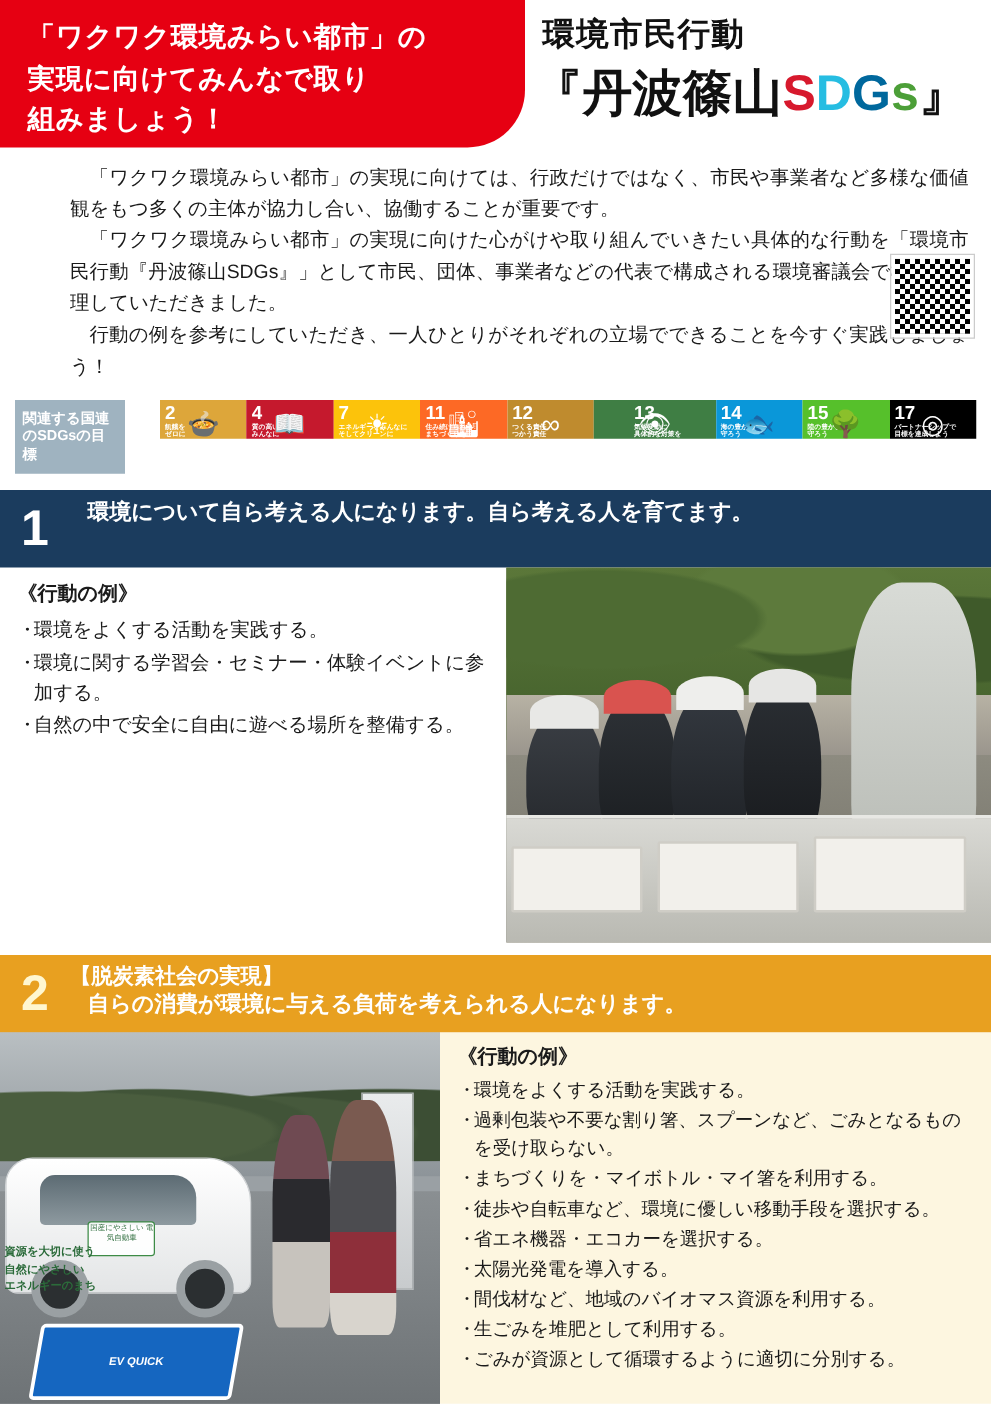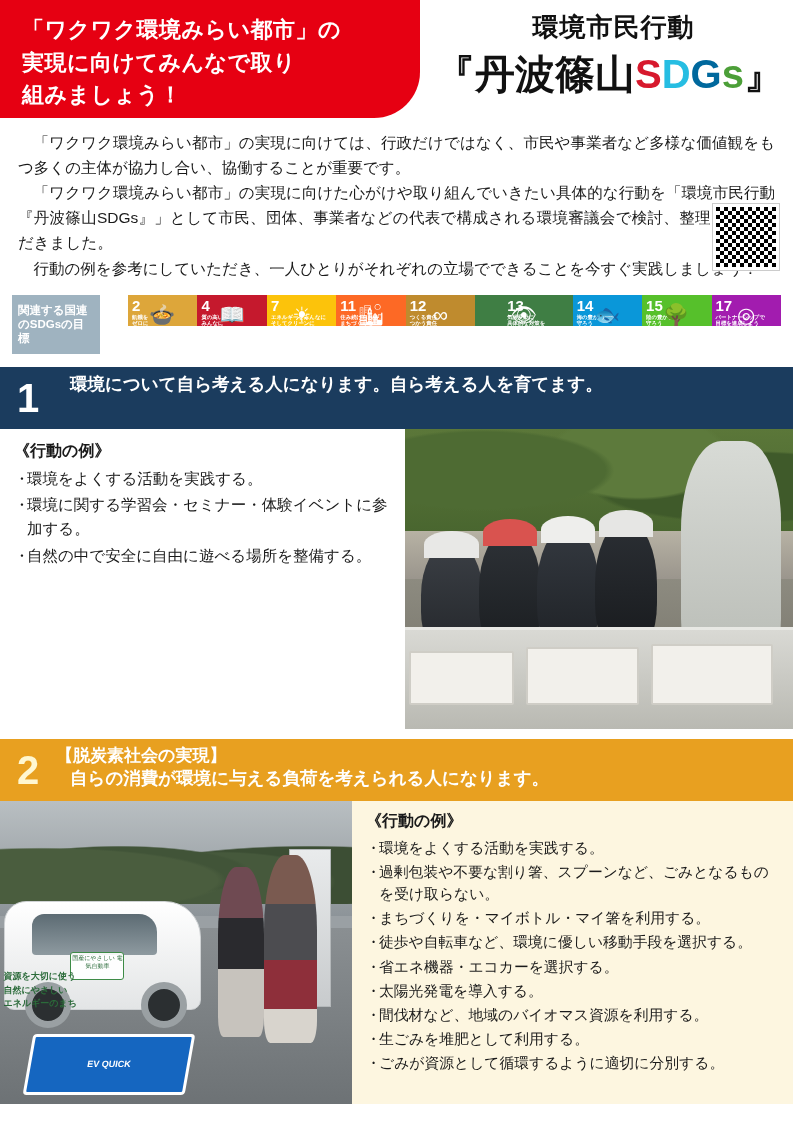--- a/index.html
+++ b/index.html
@@ -29,7 +29,6 @@
   .header-right {
     position: absolute; left: 424px; top: 0; right: 0; height: 118px;
     padding-top: 10px;
-    text-align: center;
   }
   .header-kicker {
     font-size: 26px; font-weight: bold; letter-spacing: 1px;

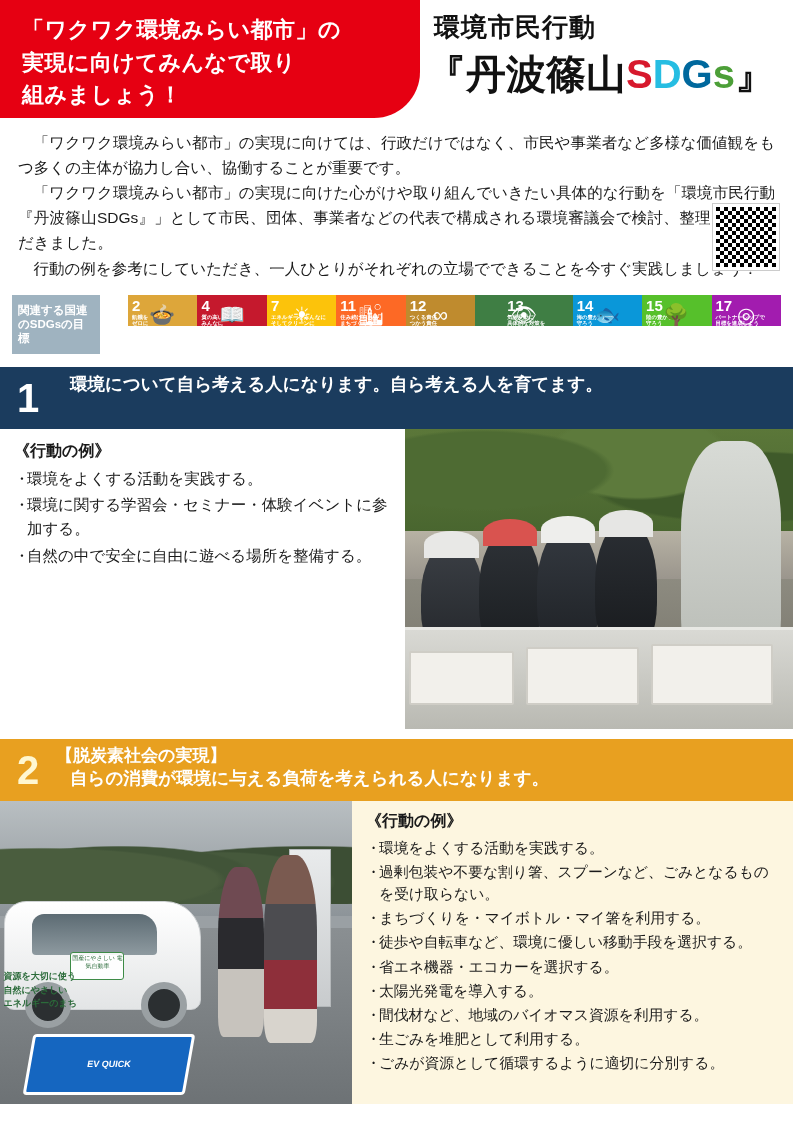--- a/index.html
+++ b/index.html
@@ -51,6 +51,7 @@
     padding: 12px 18px 6px 18px;
     font-size: 15.5px; line-height: 1.62;
     text-align: justify;
+    margin-left: 38px;
   }
   .intro p { text-indent: 1em; }
   .qr {

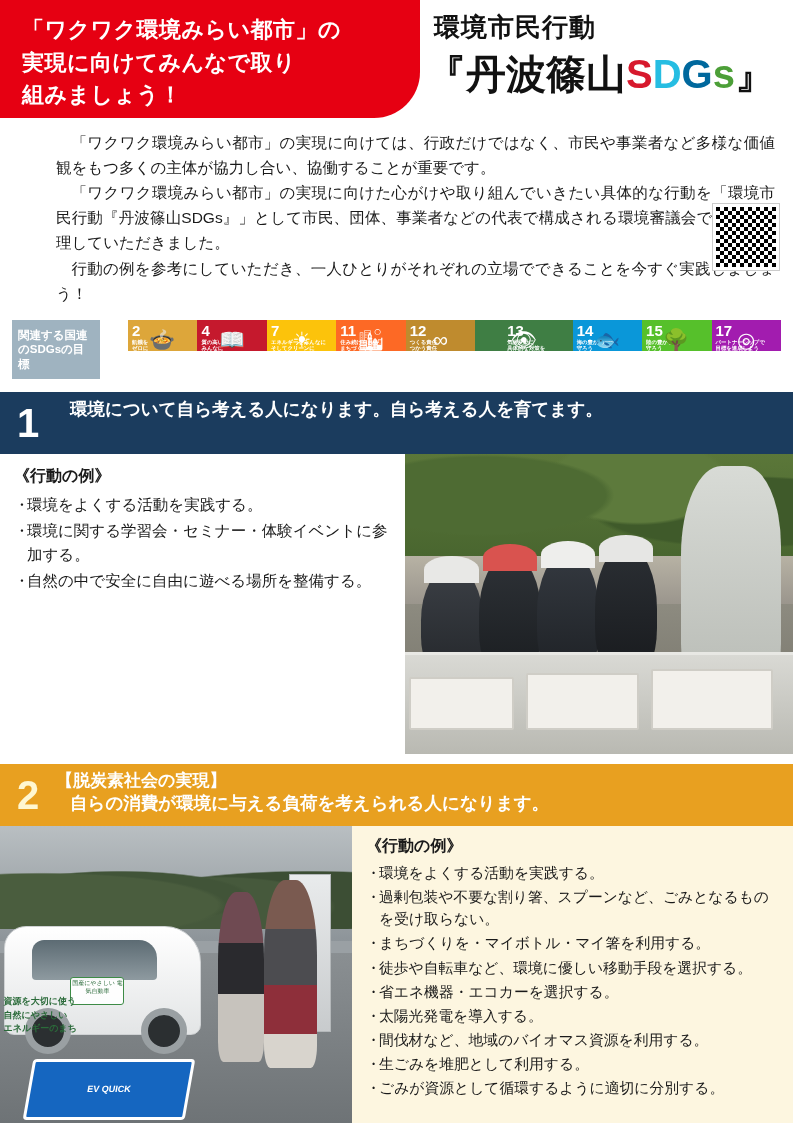--- a/index.html
+++ b/index.html
@@ -289,7 +289,7 @@
 守ろう</div>
           <div class="sdg-glyph" data-interactable="false">🌳</div>
         </div>
-        <div class="sdg-box" data-interactable="true" style="background: #a21caf;">
+        <div class="sdg-box" data-interactable="true" style="background: #000000;">
           <div class="sdg-num" data-interactable="false">17</div>
           <div class="sdg-txt" data-interactable="false" style="white-space: pre-line;">パートナーシップで
 目標を達成しよう</div>

